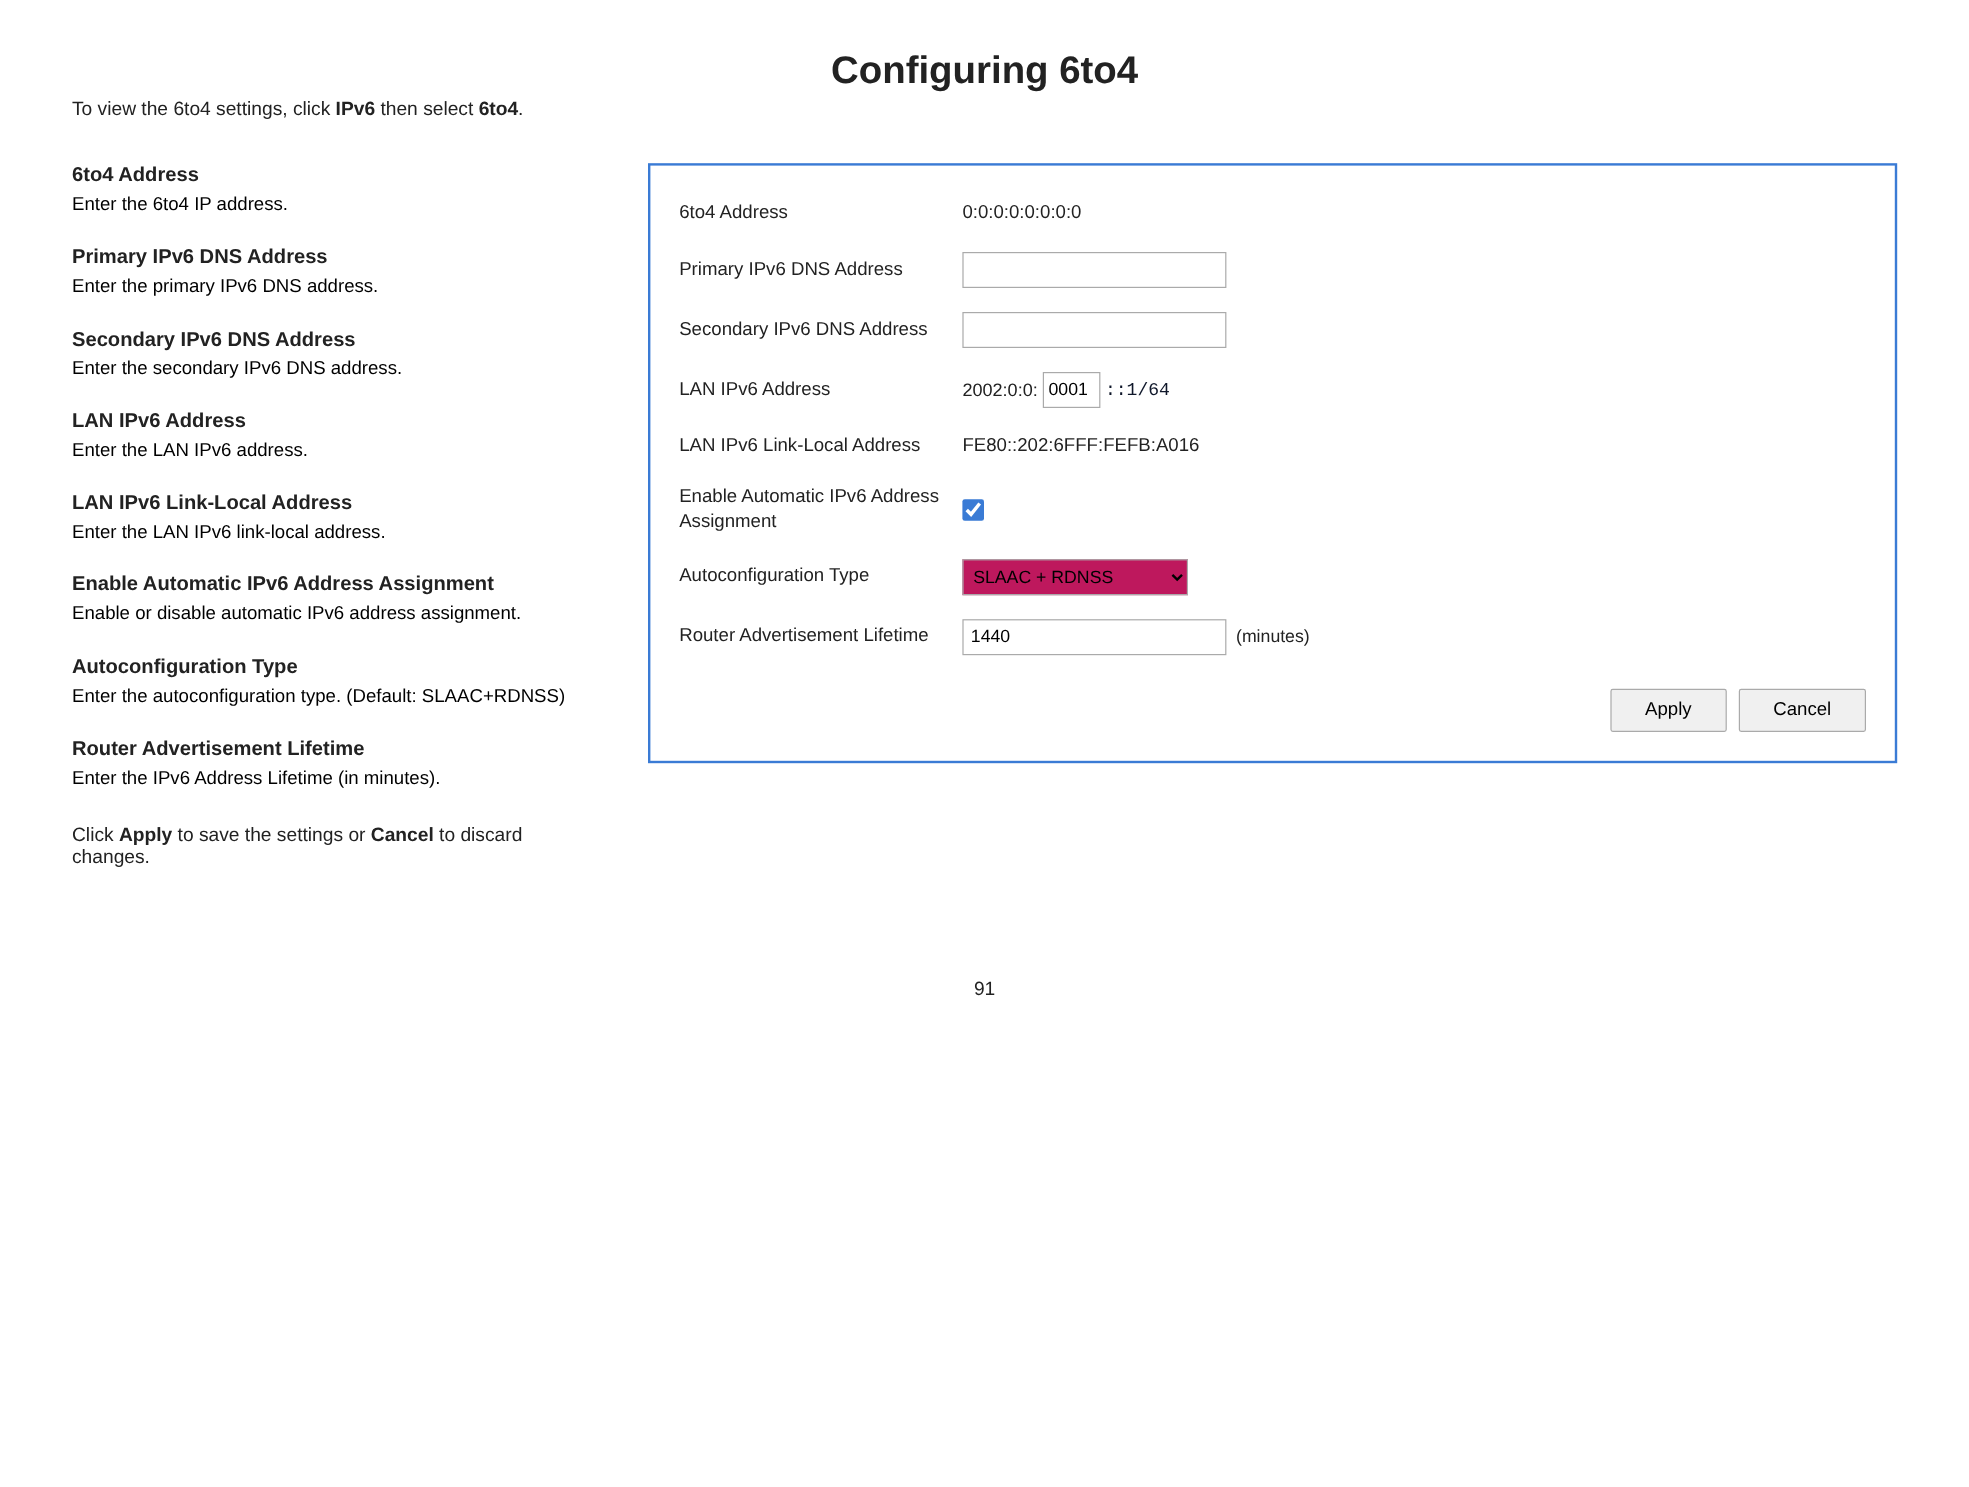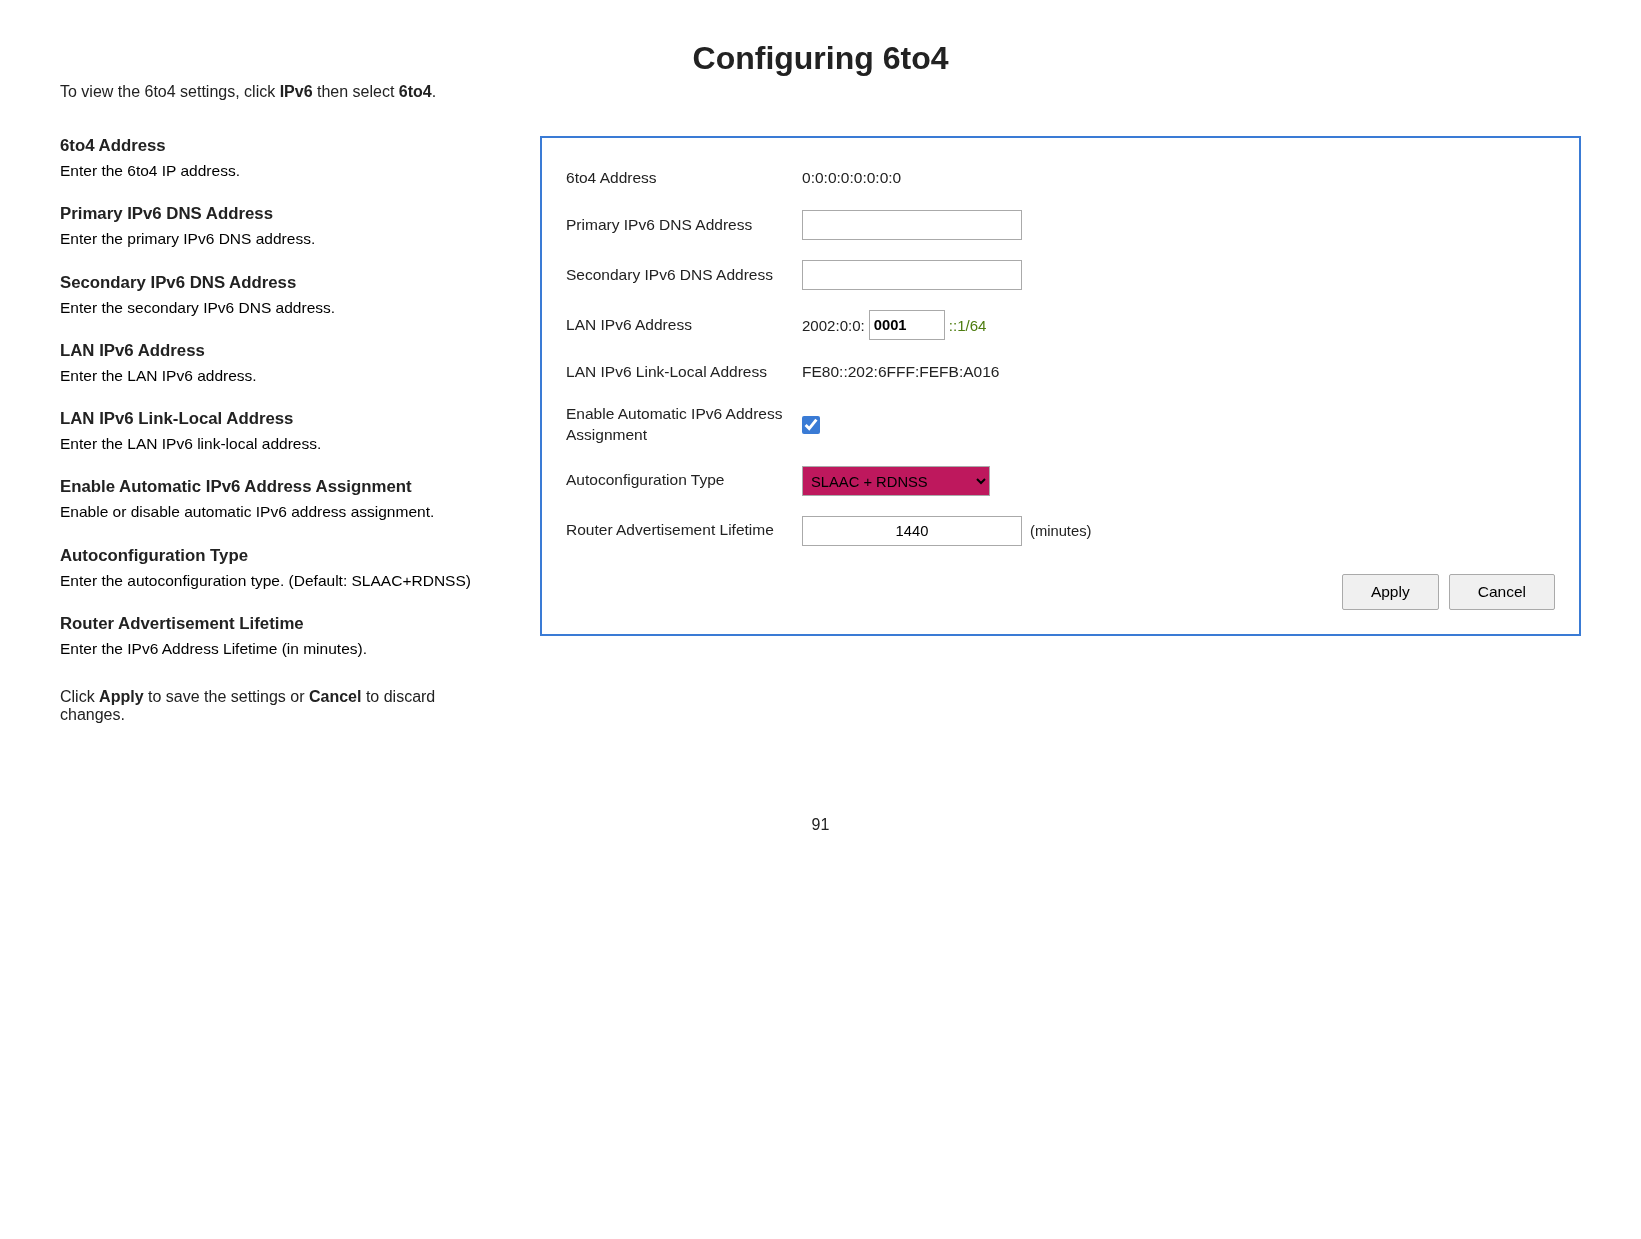--- a/index.html
+++ b/index.html
@@ -113,12 +113,11 @@
     }
 
     .lan-input-small {
-      width: 76px;
+      width: 48px;
       height: 30px;
       border: 1px solid #aaa;
       padding: 2px 4px;
       font-size: 0.95em;
-      font-weight: bold;
     }
 
     .lan-suffix {

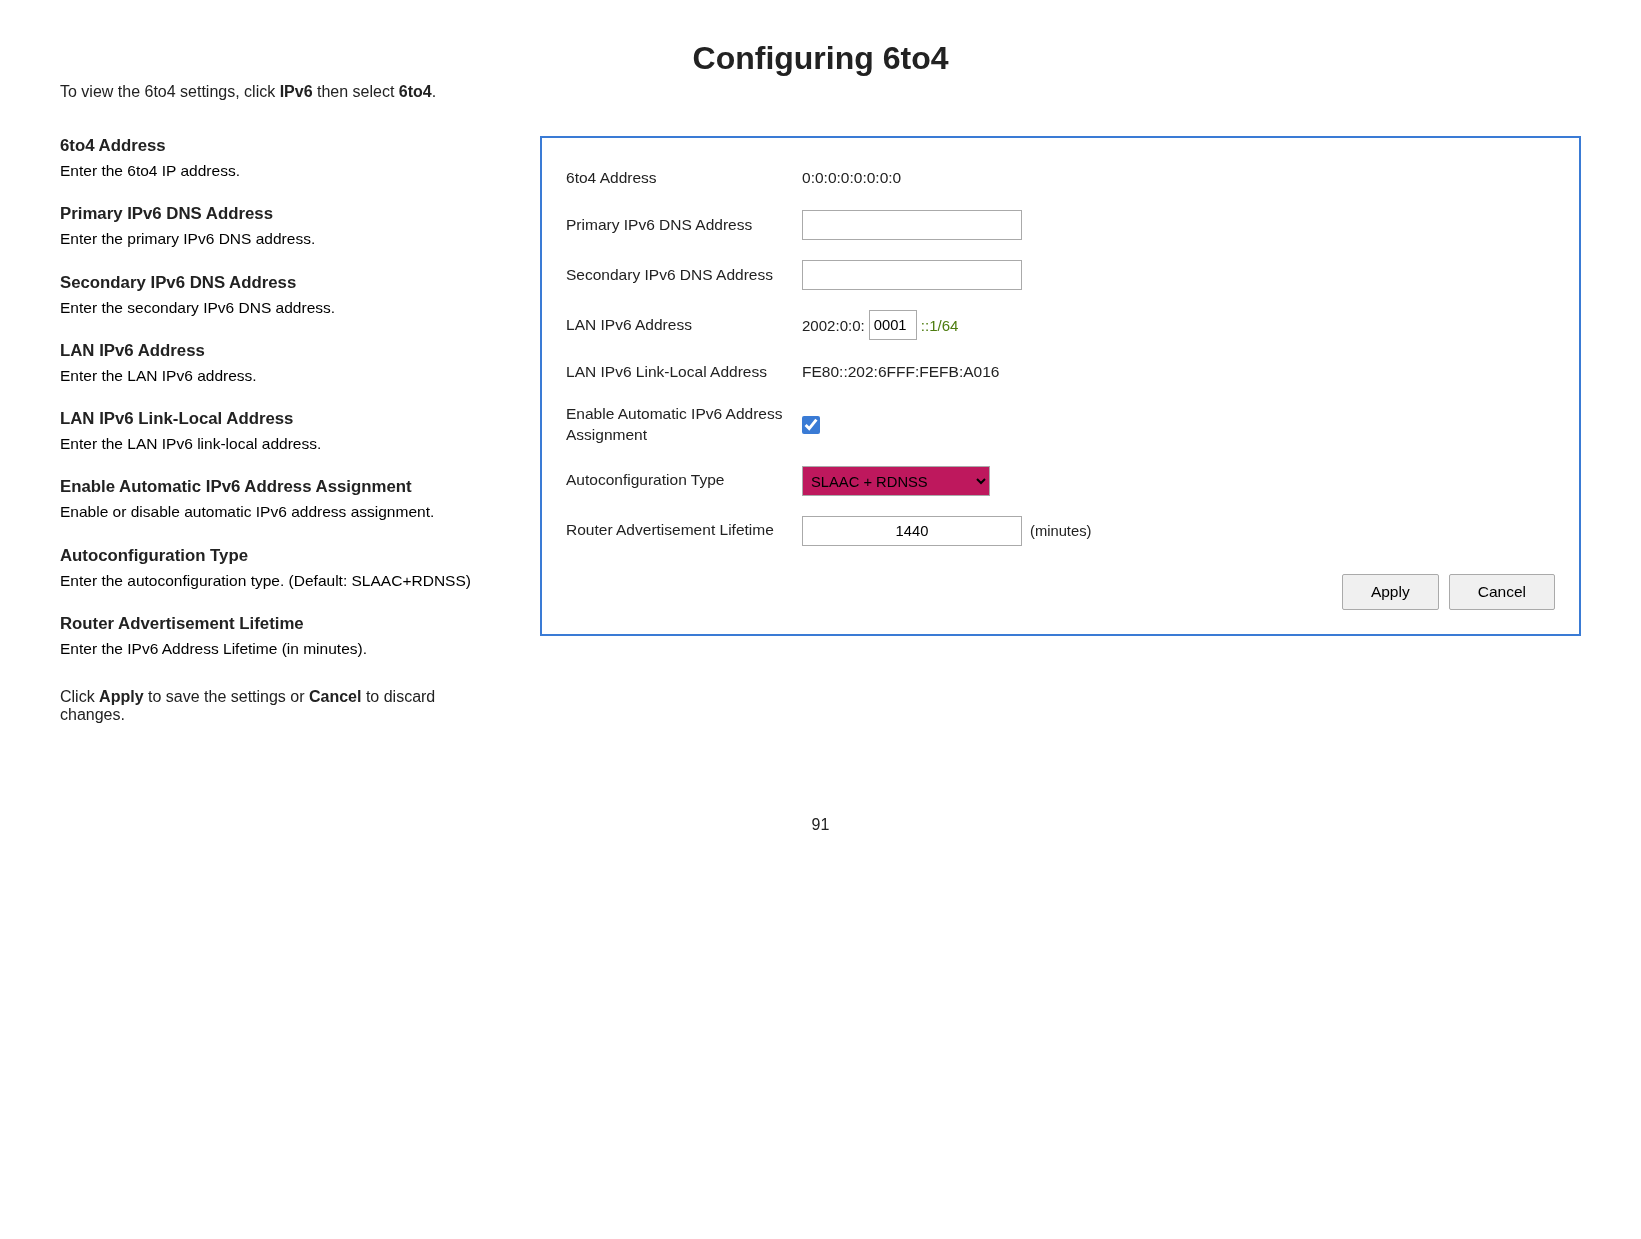--- a/index.html
+++ b/index.html
@@ -122,7 +122,8 @@
 
     .lan-suffix {
       font-size: 0.97em;
-      color: #4d7c0f;
+      color: #0f172a;
+      font-family: Liberation Mono, monospace;
     }
 
     .checkbox-cell {

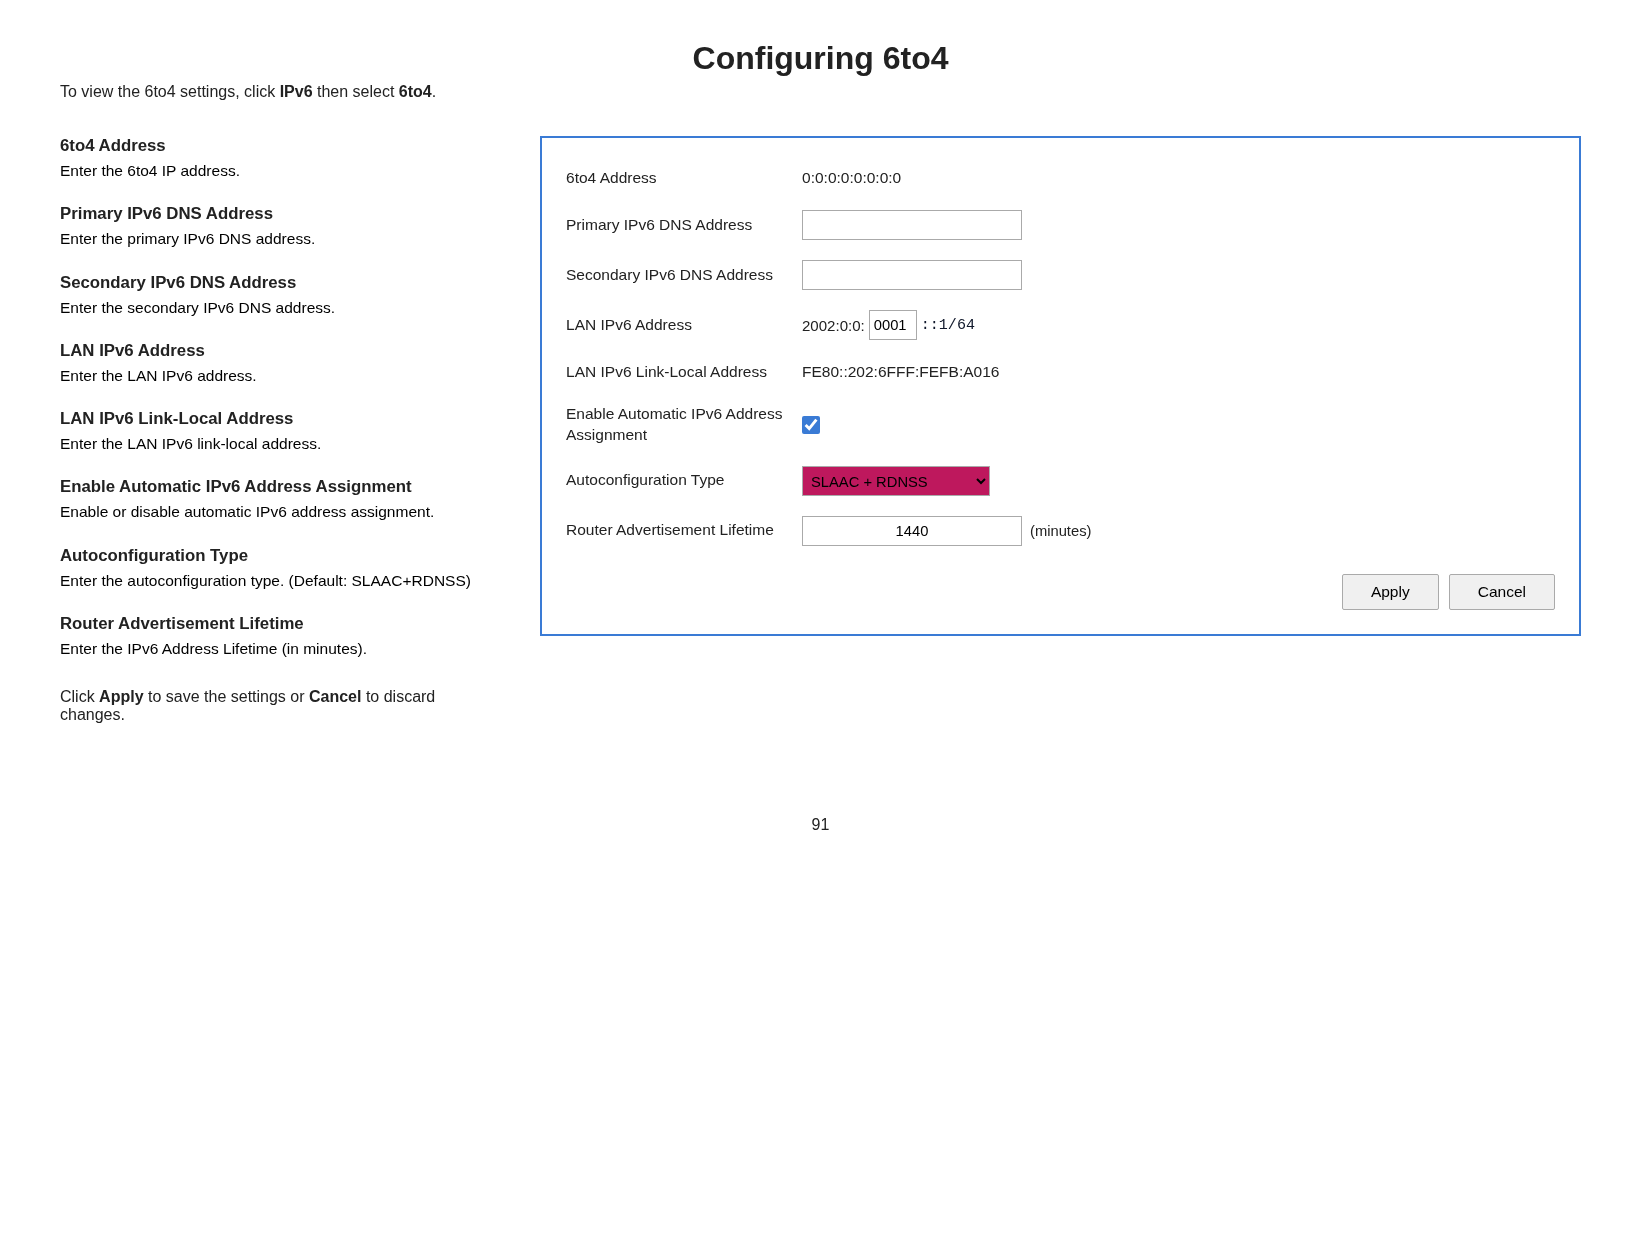--- a/index.html
+++ b/index.html
@@ -98,7 +98,6 @@
       padding: 2px 6px;
       font-size: 0.95em;
       background: #fff;
-      text-align: center;
     }
 
     .lan-ipv6-row {

